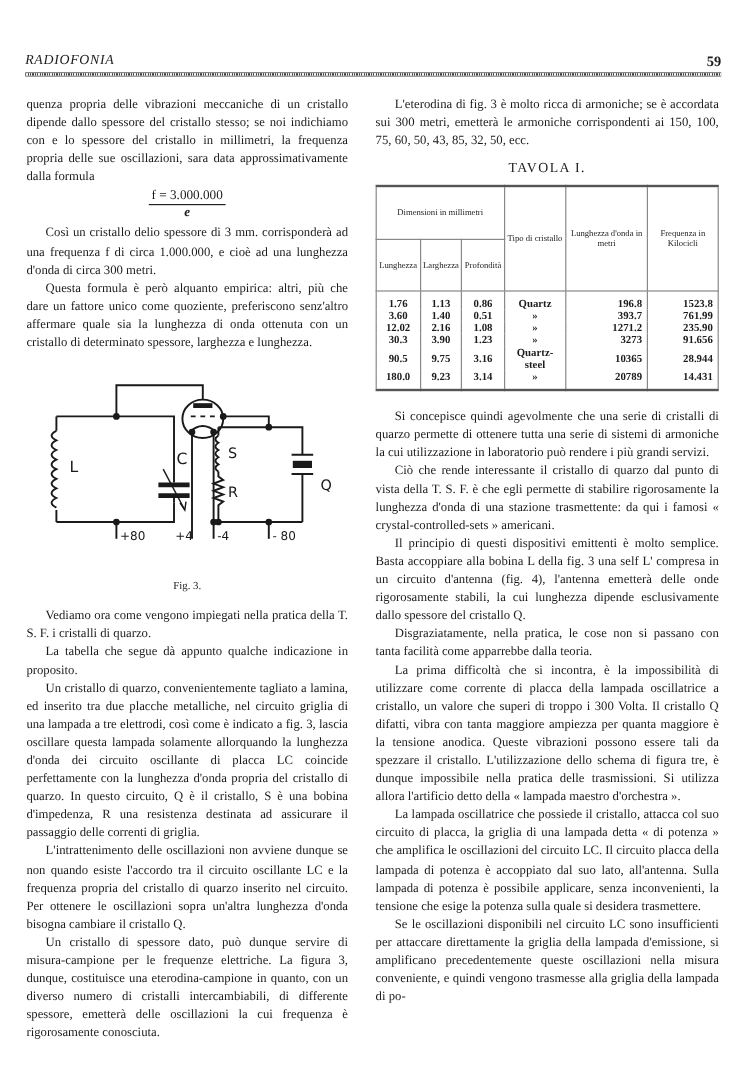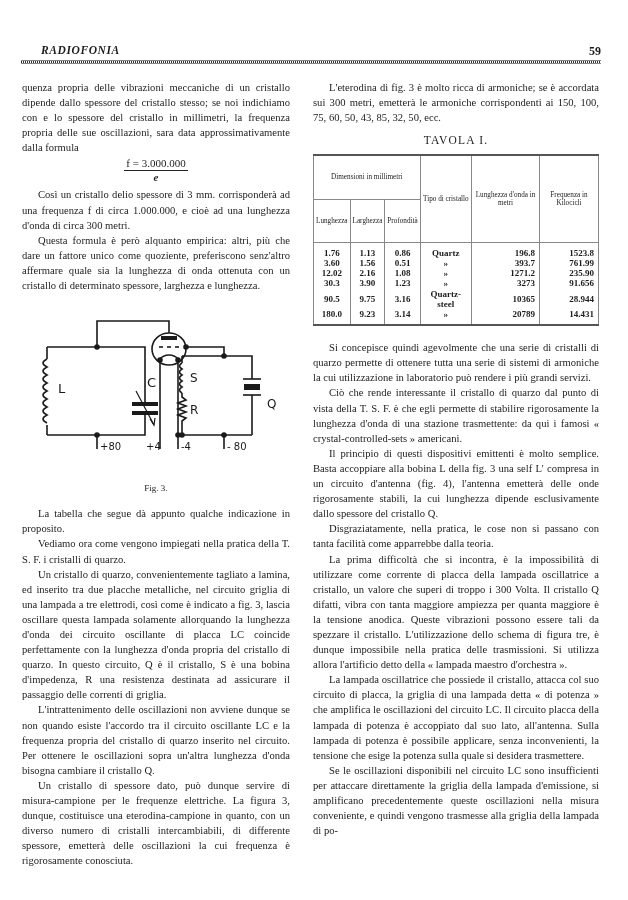--- a/index.html
+++ b/index.html
@@ -14,8 +14,8 @@
   }
   .running-title {
     position: absolute; left: 0; top: 0;
-    font-family: "Liberation Serif", serif; font-style: italic; font-weight: bold;
-    font-size: 11.5px; letter-spacing: 0.6px; margin-left: 20px;
+    font-family: "Liberation Serif", serif; font-style: italic; font-weight: normal;
+    font-size: 11.5px; letter-spacing: 0.6px;
   }
   .page-number {
     position: absolute; right: 0; top: 0;

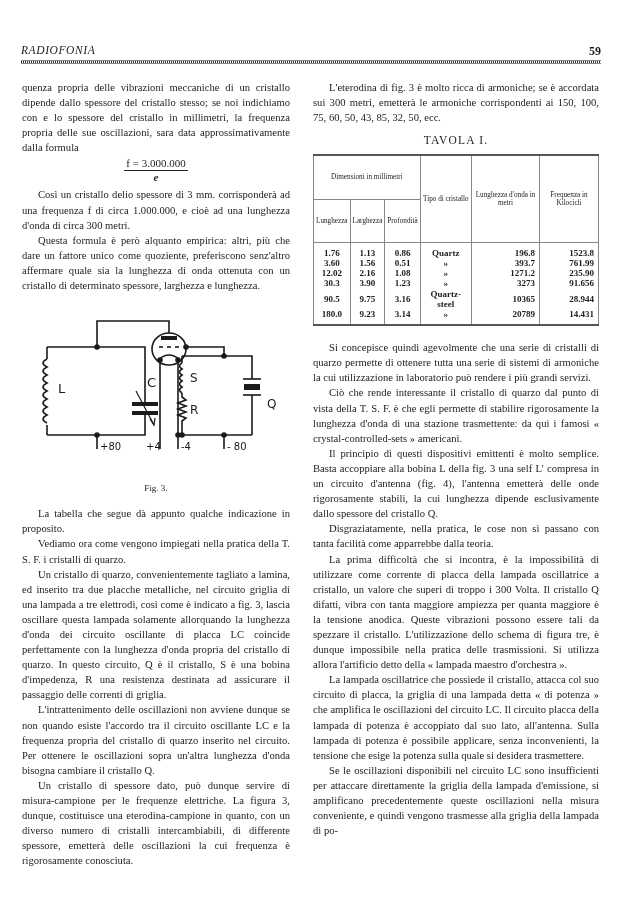--- a/index.html
+++ b/index.html
@@ -192,7 +192,7 @@
         </tr>
         <tr>
           <td class="num-c">3.60</td>
-          <td class="num-c">1.56</td>
+          <td class="num-c">1.40</td>
           <td class="num-c">0.51</td>
           <td class="num-c">»</td>
           <td class="num-r">393.7</td>

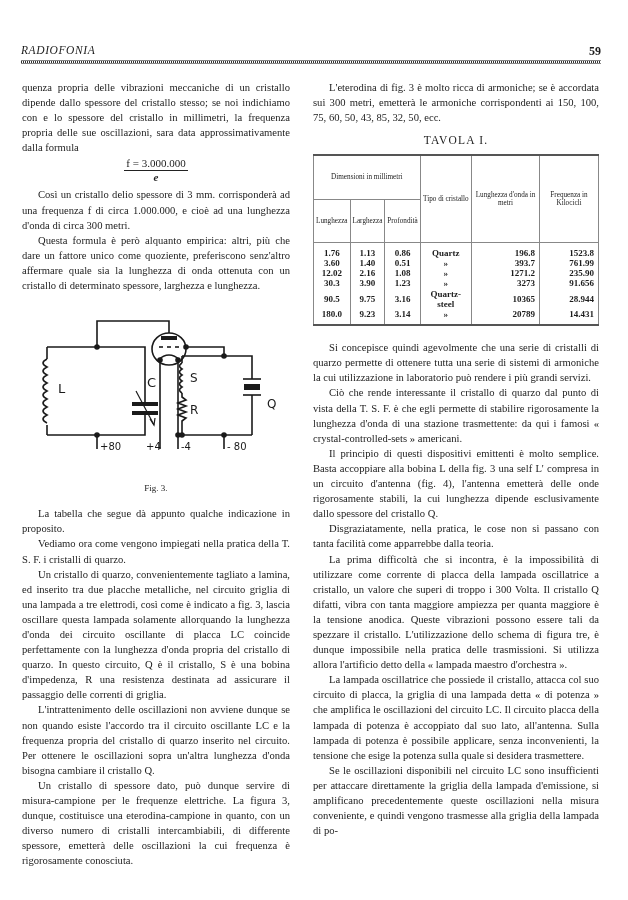--- a/index.html
+++ b/index.html
@@ -157,8 +157,8 @@
   </div>
   <div class="fig-caption">Fig. 3.</div>
 
+  <p>Vediamo ora come vengono impiegati nella pratica della T. S. F. i cristalli di quarzo.</p>
   <p>La tabella che segue dà appunto qualche indicazione in proposito.</p>
-  <p>Vediamo ora come vengono impiegati nella pratica della T. S. F. i cristalli di quarzo.</p>
   <p>Un cristallo di quarzo, convenientemente tagliato a lamina, ed inserito tra due placche metalliche, nel circuito griglia di una lampada a tre elettrodi, così come è indicato a fig. 3, lascia oscillare questa lampada solamente allorquando la lunghezza d'onda dei circuito oscillante di placca LC coincide perfettamente con la lunghezza d'onda propria del cristallo di quarzo. In questo circuito, Q è il cristallo, S è una bobina d'impedenza, R una resistenza destinata ad assicurare il passaggio delle correnti di griglia.</p>
   <p>L'intrattenimento delle oscillazioni non avviene dunque se non quando esiste l'accordo tra il circuito oscillante LC e la frequenza propria del cristallo di quarzo inserito nel circuito. Per ottenere le oscillazioni sopra un'altra lunghezza d'onda bisogna cambiare il cristallo Q.</p>
   <p>Un cristallo di spessore dato, può dunque servire di misura-campione per le frequenze elettriche. La figura 3, dunque, costituisce una eterodina-campione in quanto, con un diverso numero di cristalli intercambiabili, di differente spessore, emetterà delle oscillazioni la cui frequenza è rigorosamente conosciuta.</p>

